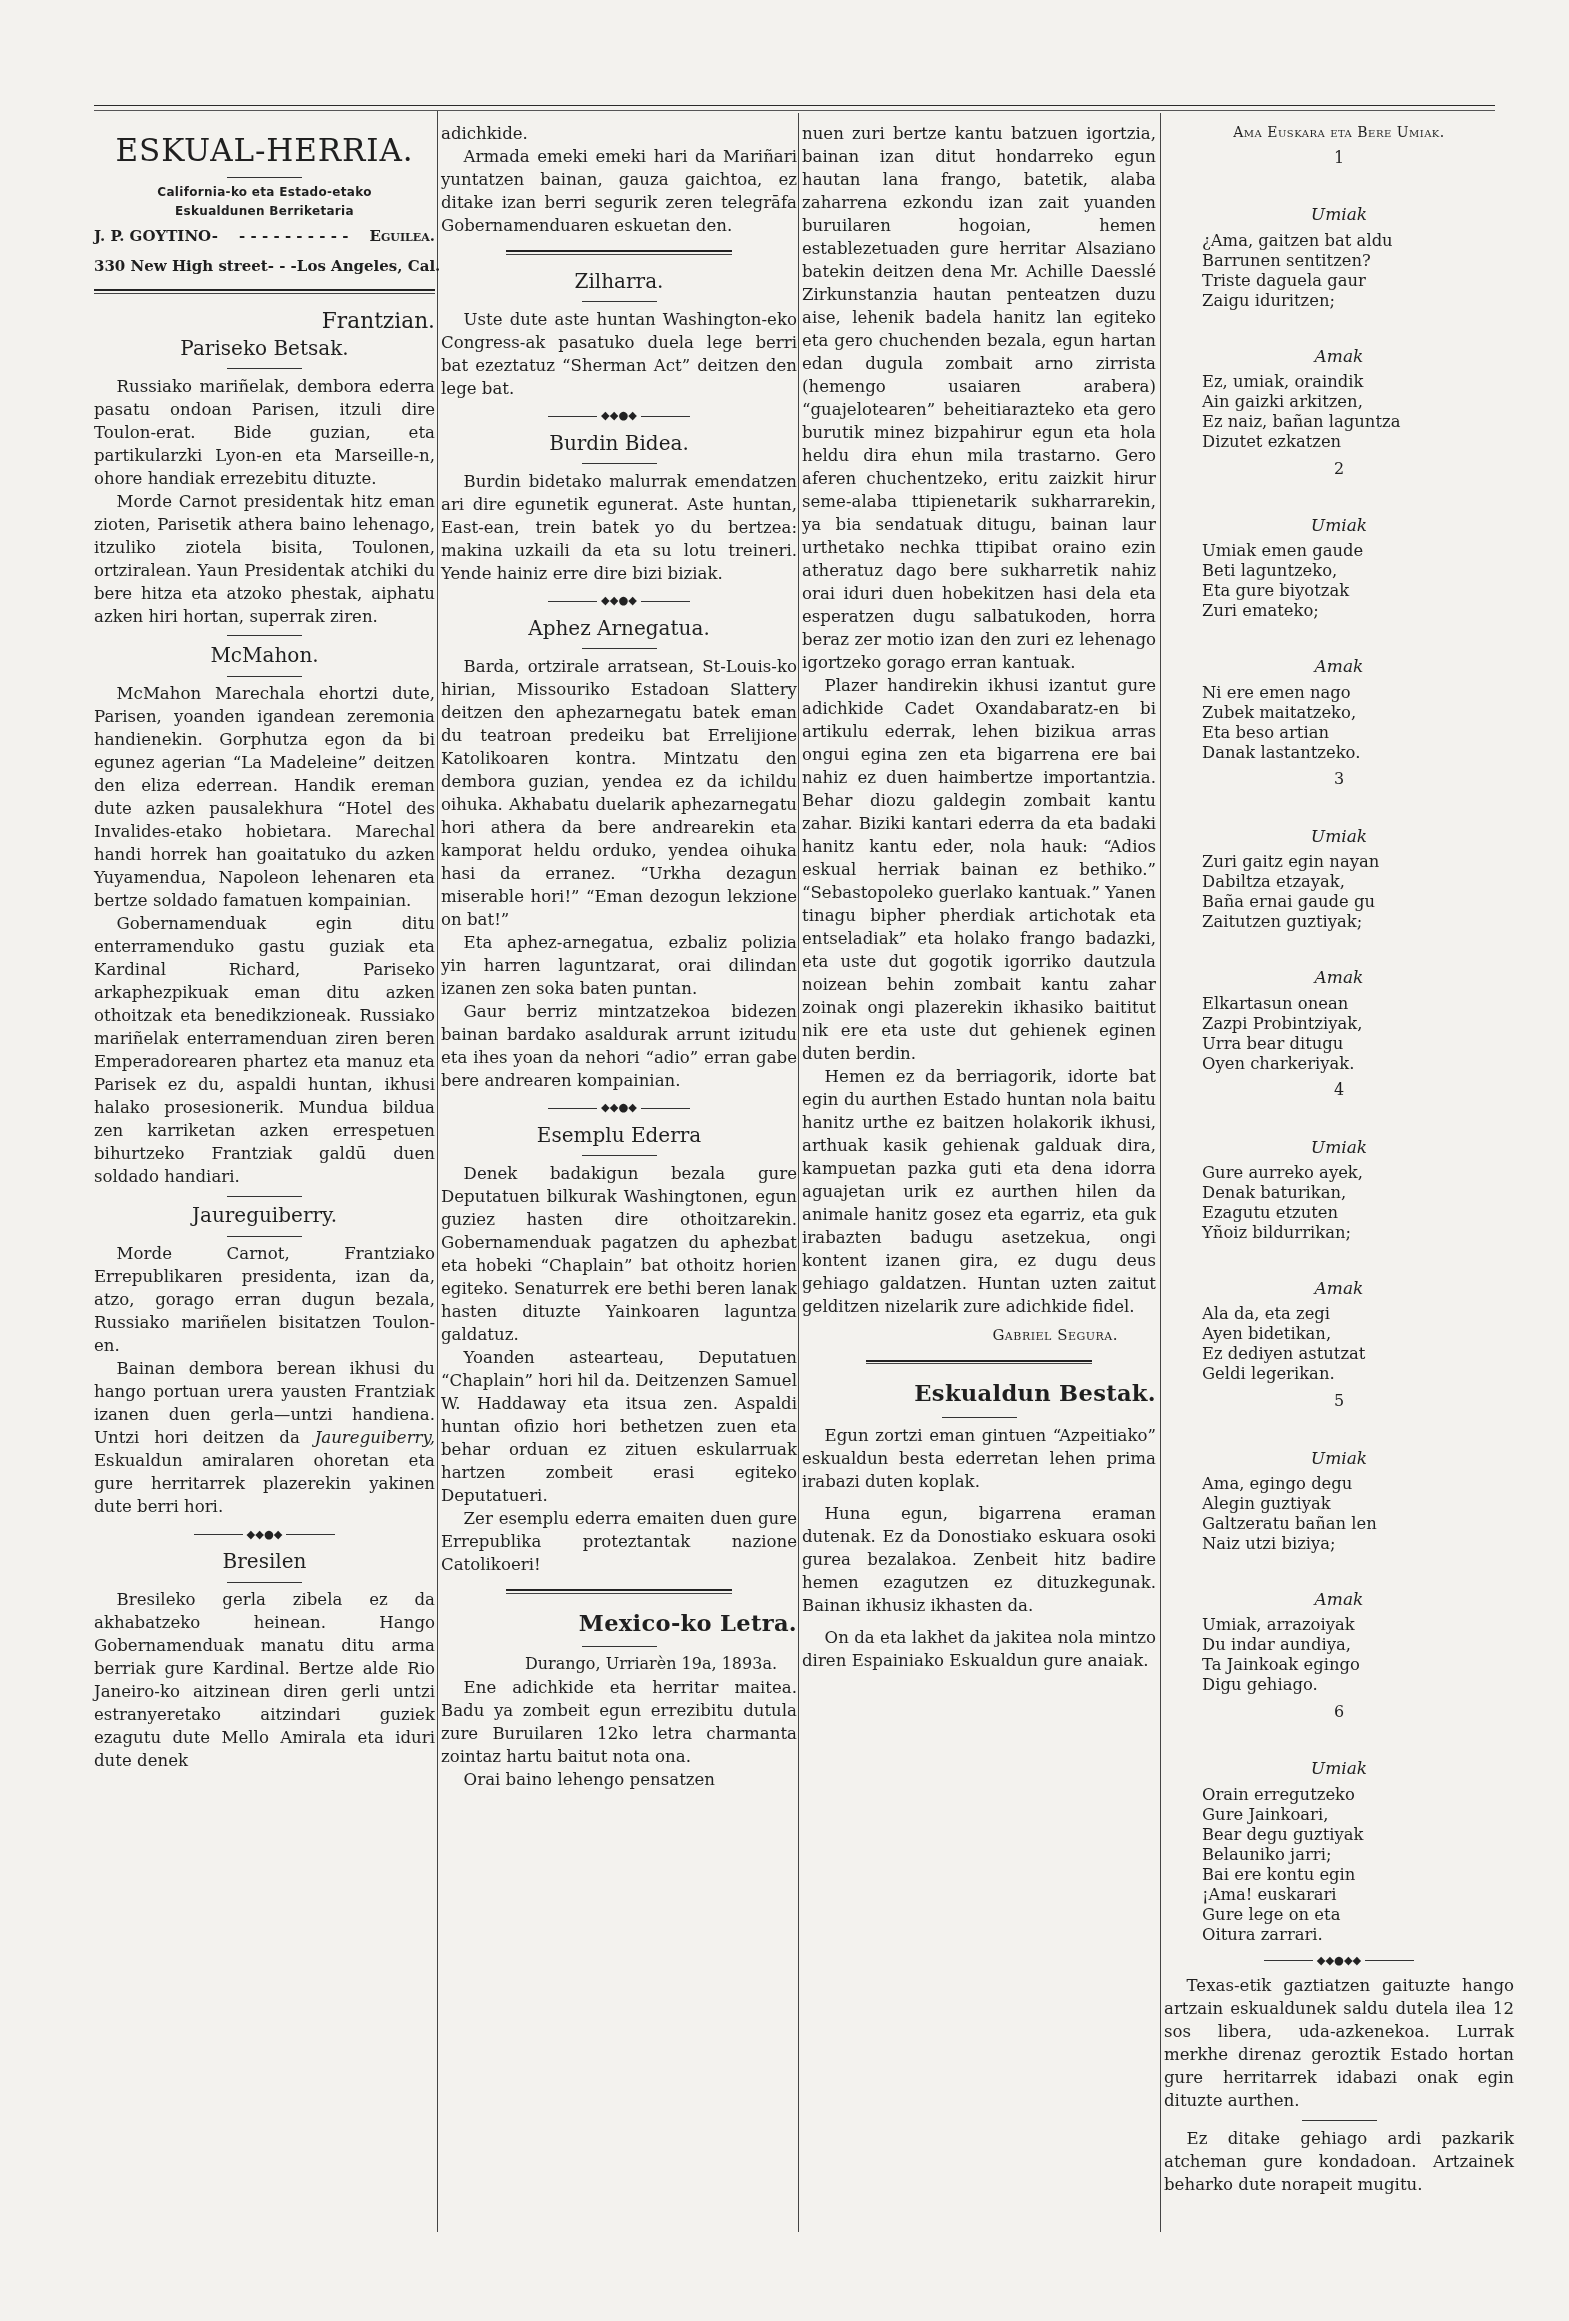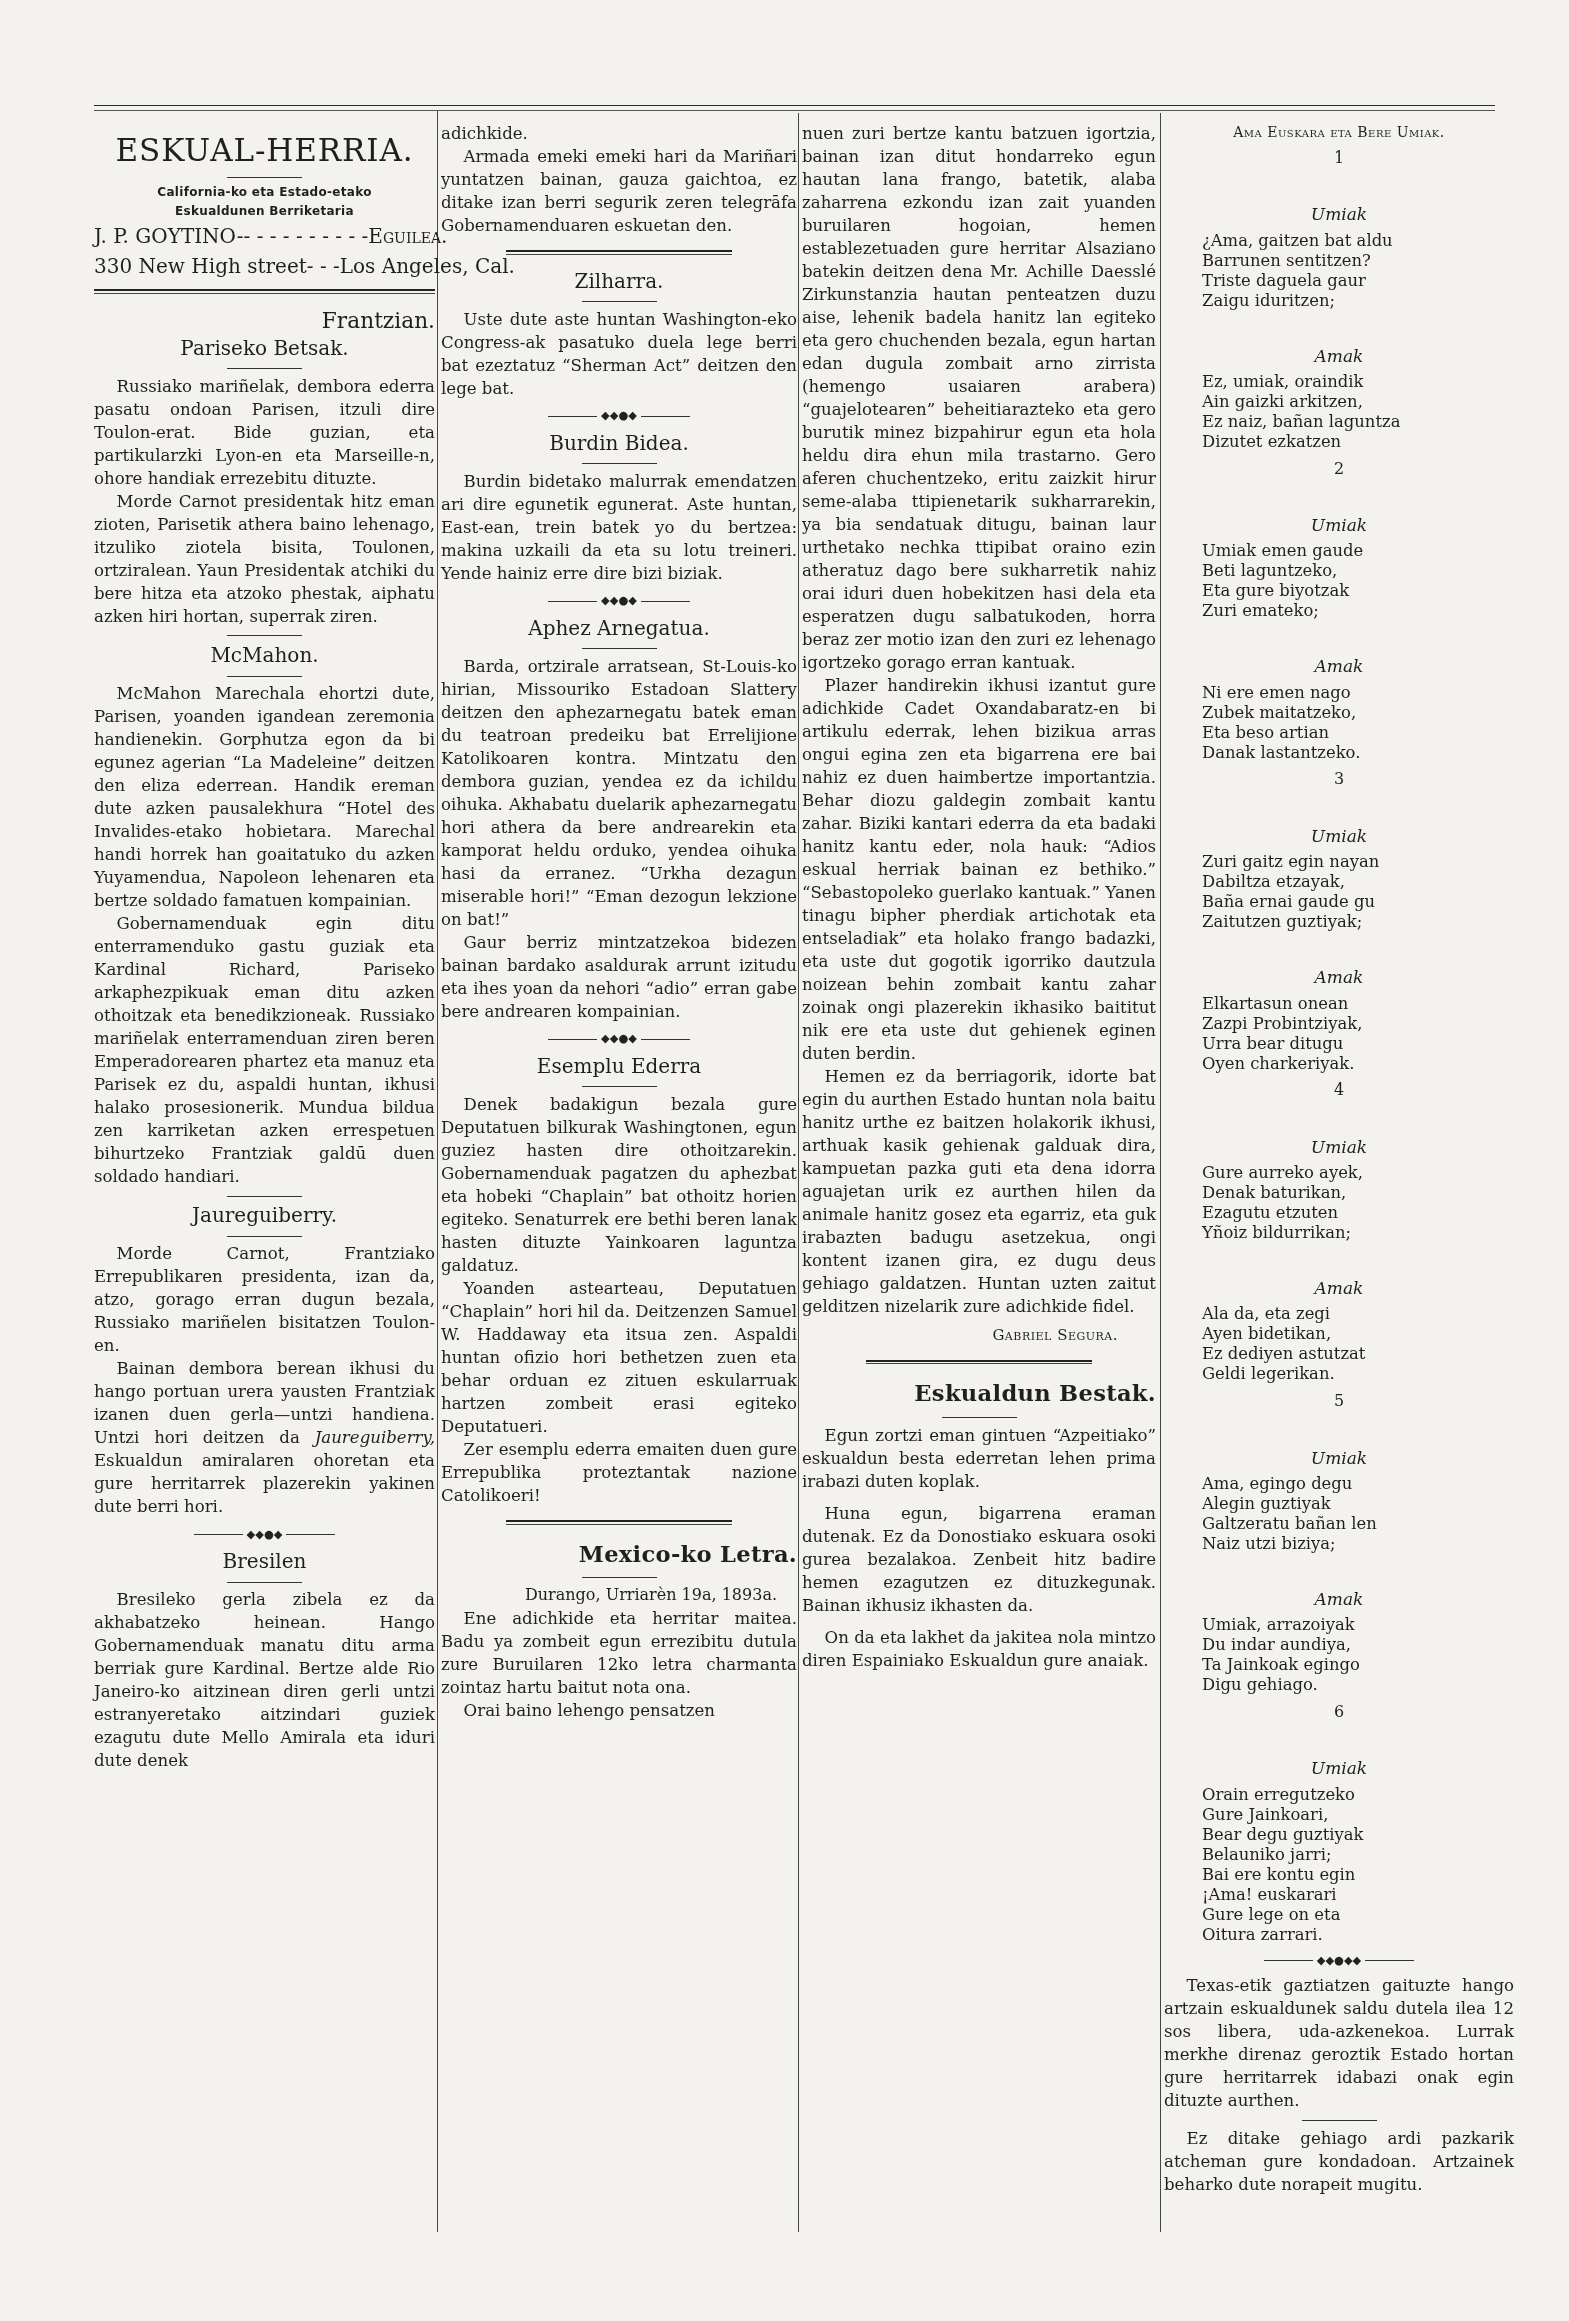--- a/index.html
+++ b/index.html
@@ -22,7 +22,7 @@
   .mast-title { text-align: center; font-size: 31px; letter-spacing: 0.9px; line-height: 38px; margin-top: 9.4px; }
   .short-rule { width: 75px; margin: 7.5px auto 5.6px; border-top: 1.4px solid #333; }
   .mast-sub { text-align: center; font-family: "DejaVu Sans", "Liberation Sans", sans-serif; font-weight: bold; font-size: 12px; line-height: 19px; letter-spacing: 0.3px; }
-  .mast-line { display: flex; justify-content: space-between; font-size: 20px; line-height: 30px; white-space: nowrap; }
+  .mast-line { display: flex; justify-content: space-between; font-size: 15px; line-height: 30px; white-space: nowrap; font-weight: bold; }
   .mast-line .sc { font-variant: small-caps; }
   .double-rule { border-top: 2.8px solid #222; border-bottom: 0.9px solid #444; height: 1.9px; margin: 7.5px 0 13px; }
   .double-rule.short { width: 226px; margin: 13px auto 13px; }

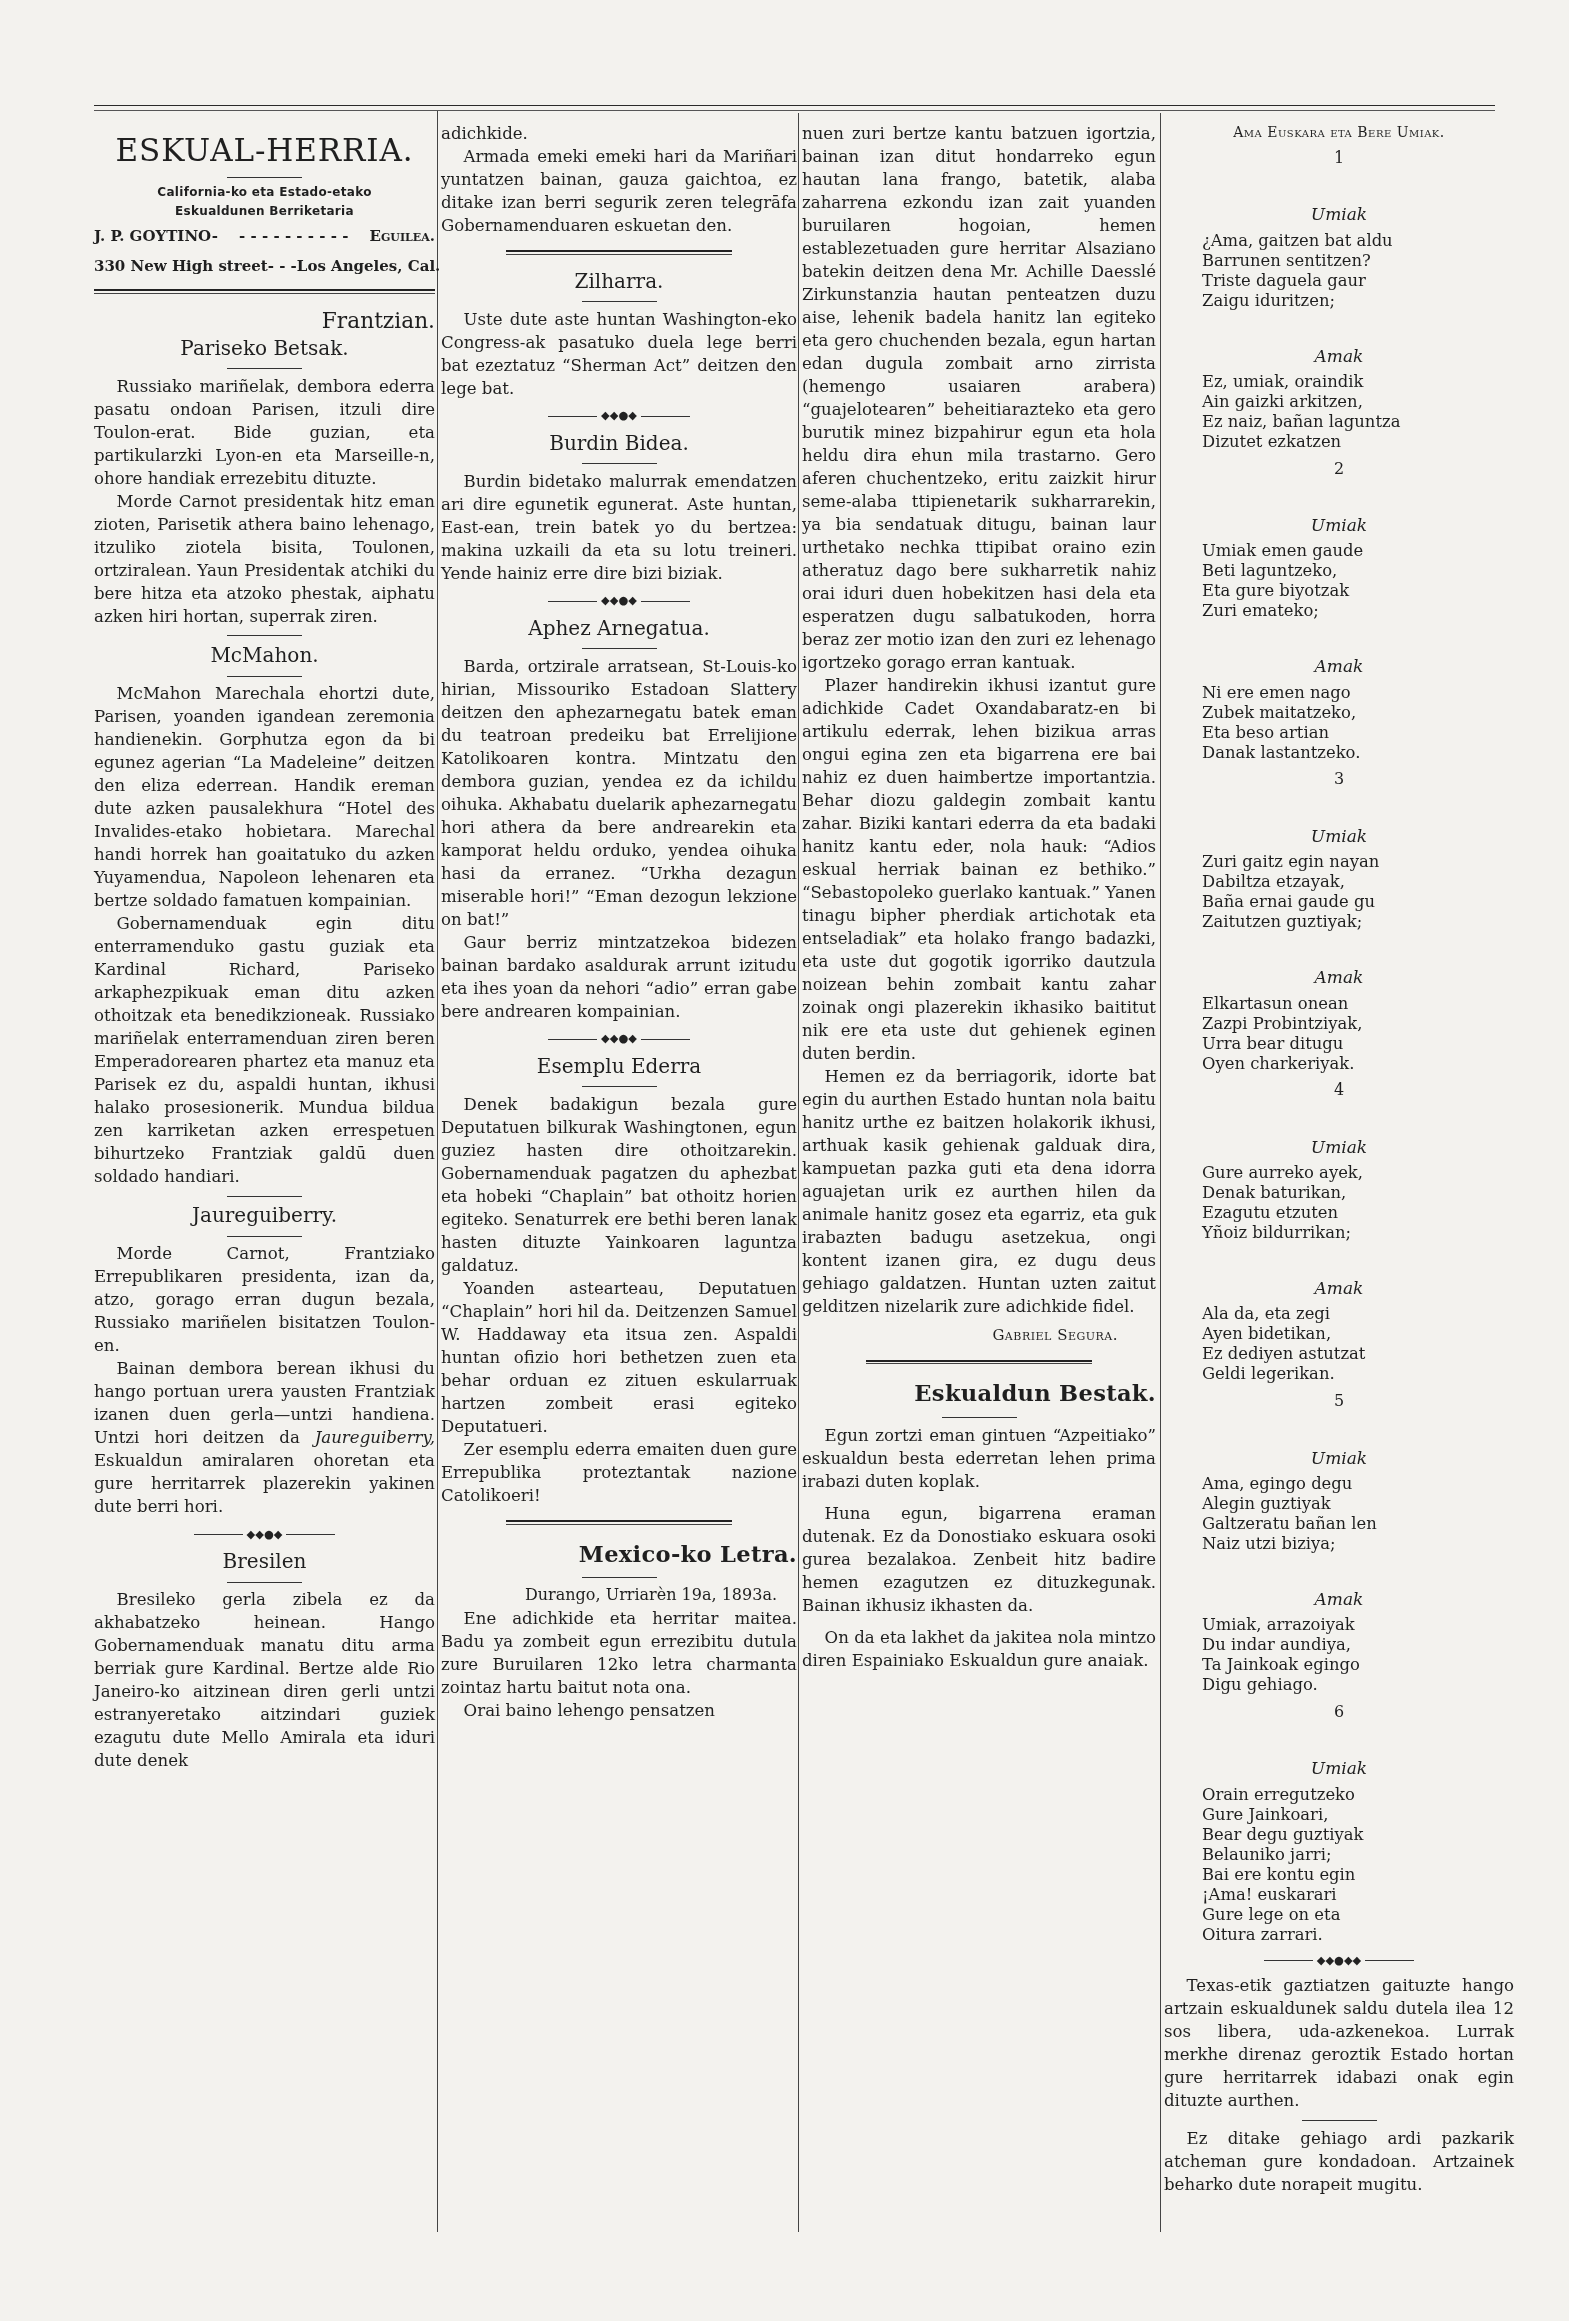--- a/index.html
+++ b/index.html
@@ -117,6 +117,7 @@
     <h3>Aphez Arnegatua.</h3>
     <div class="short-rule"></div>
     <p>Barda, ortzirale arratsean, St-Louis-ko hirian, Missouriko Estadoan Slattery deitzen den aphezarnegatu batek eman du teatroan predeiku bat Errelijione Katolikoaren kontra. Mintzatu den dembora guzian, yendea ez da ichildu oihuka. Akhabatu duelarik aphezarnegatu hori athera da bere andrearekin eta kamporat heldu orduko, yendea oihuka hasi da erranez. “Urkha dezagun miserable hori!” “Eman dezogun lekzione on bat!”</p>
+    <p>Eta aphez-arnegatua, ezbaliz polizia yin harren laguntzarat, orai dilindan izanen zen soka baten puntan.</p>
     <p>Gaur berriz mintzatzekoa bidezen bainan bardako asaldurak arrunt izitudu eta ihes yoan da nehori “adio” erran gabe bere andrearen kompainian.</p>
   </div>
   <div class="ornament">◆◆●◆</div>

